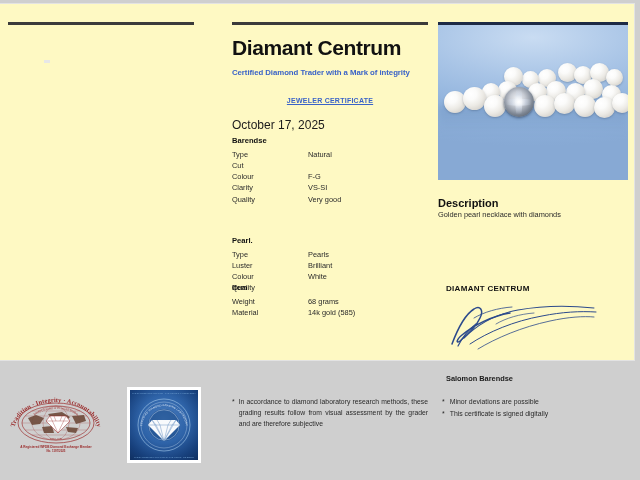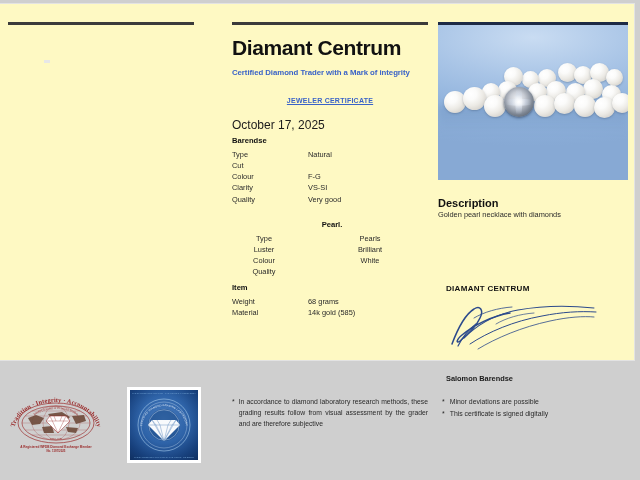--- a/index.html
+++ b/index.html
@@ -108,7 +108,7 @@
   .spec-value { flex: 1; margin-left: 12px; }
 
   #block-diamonds { top: 132px; }
-  #block-pearl    { top: 216px; text-align: center; }
+  #block-pearl    { top: 232px; }
   #block-item     { top: 279px; }
 
   

